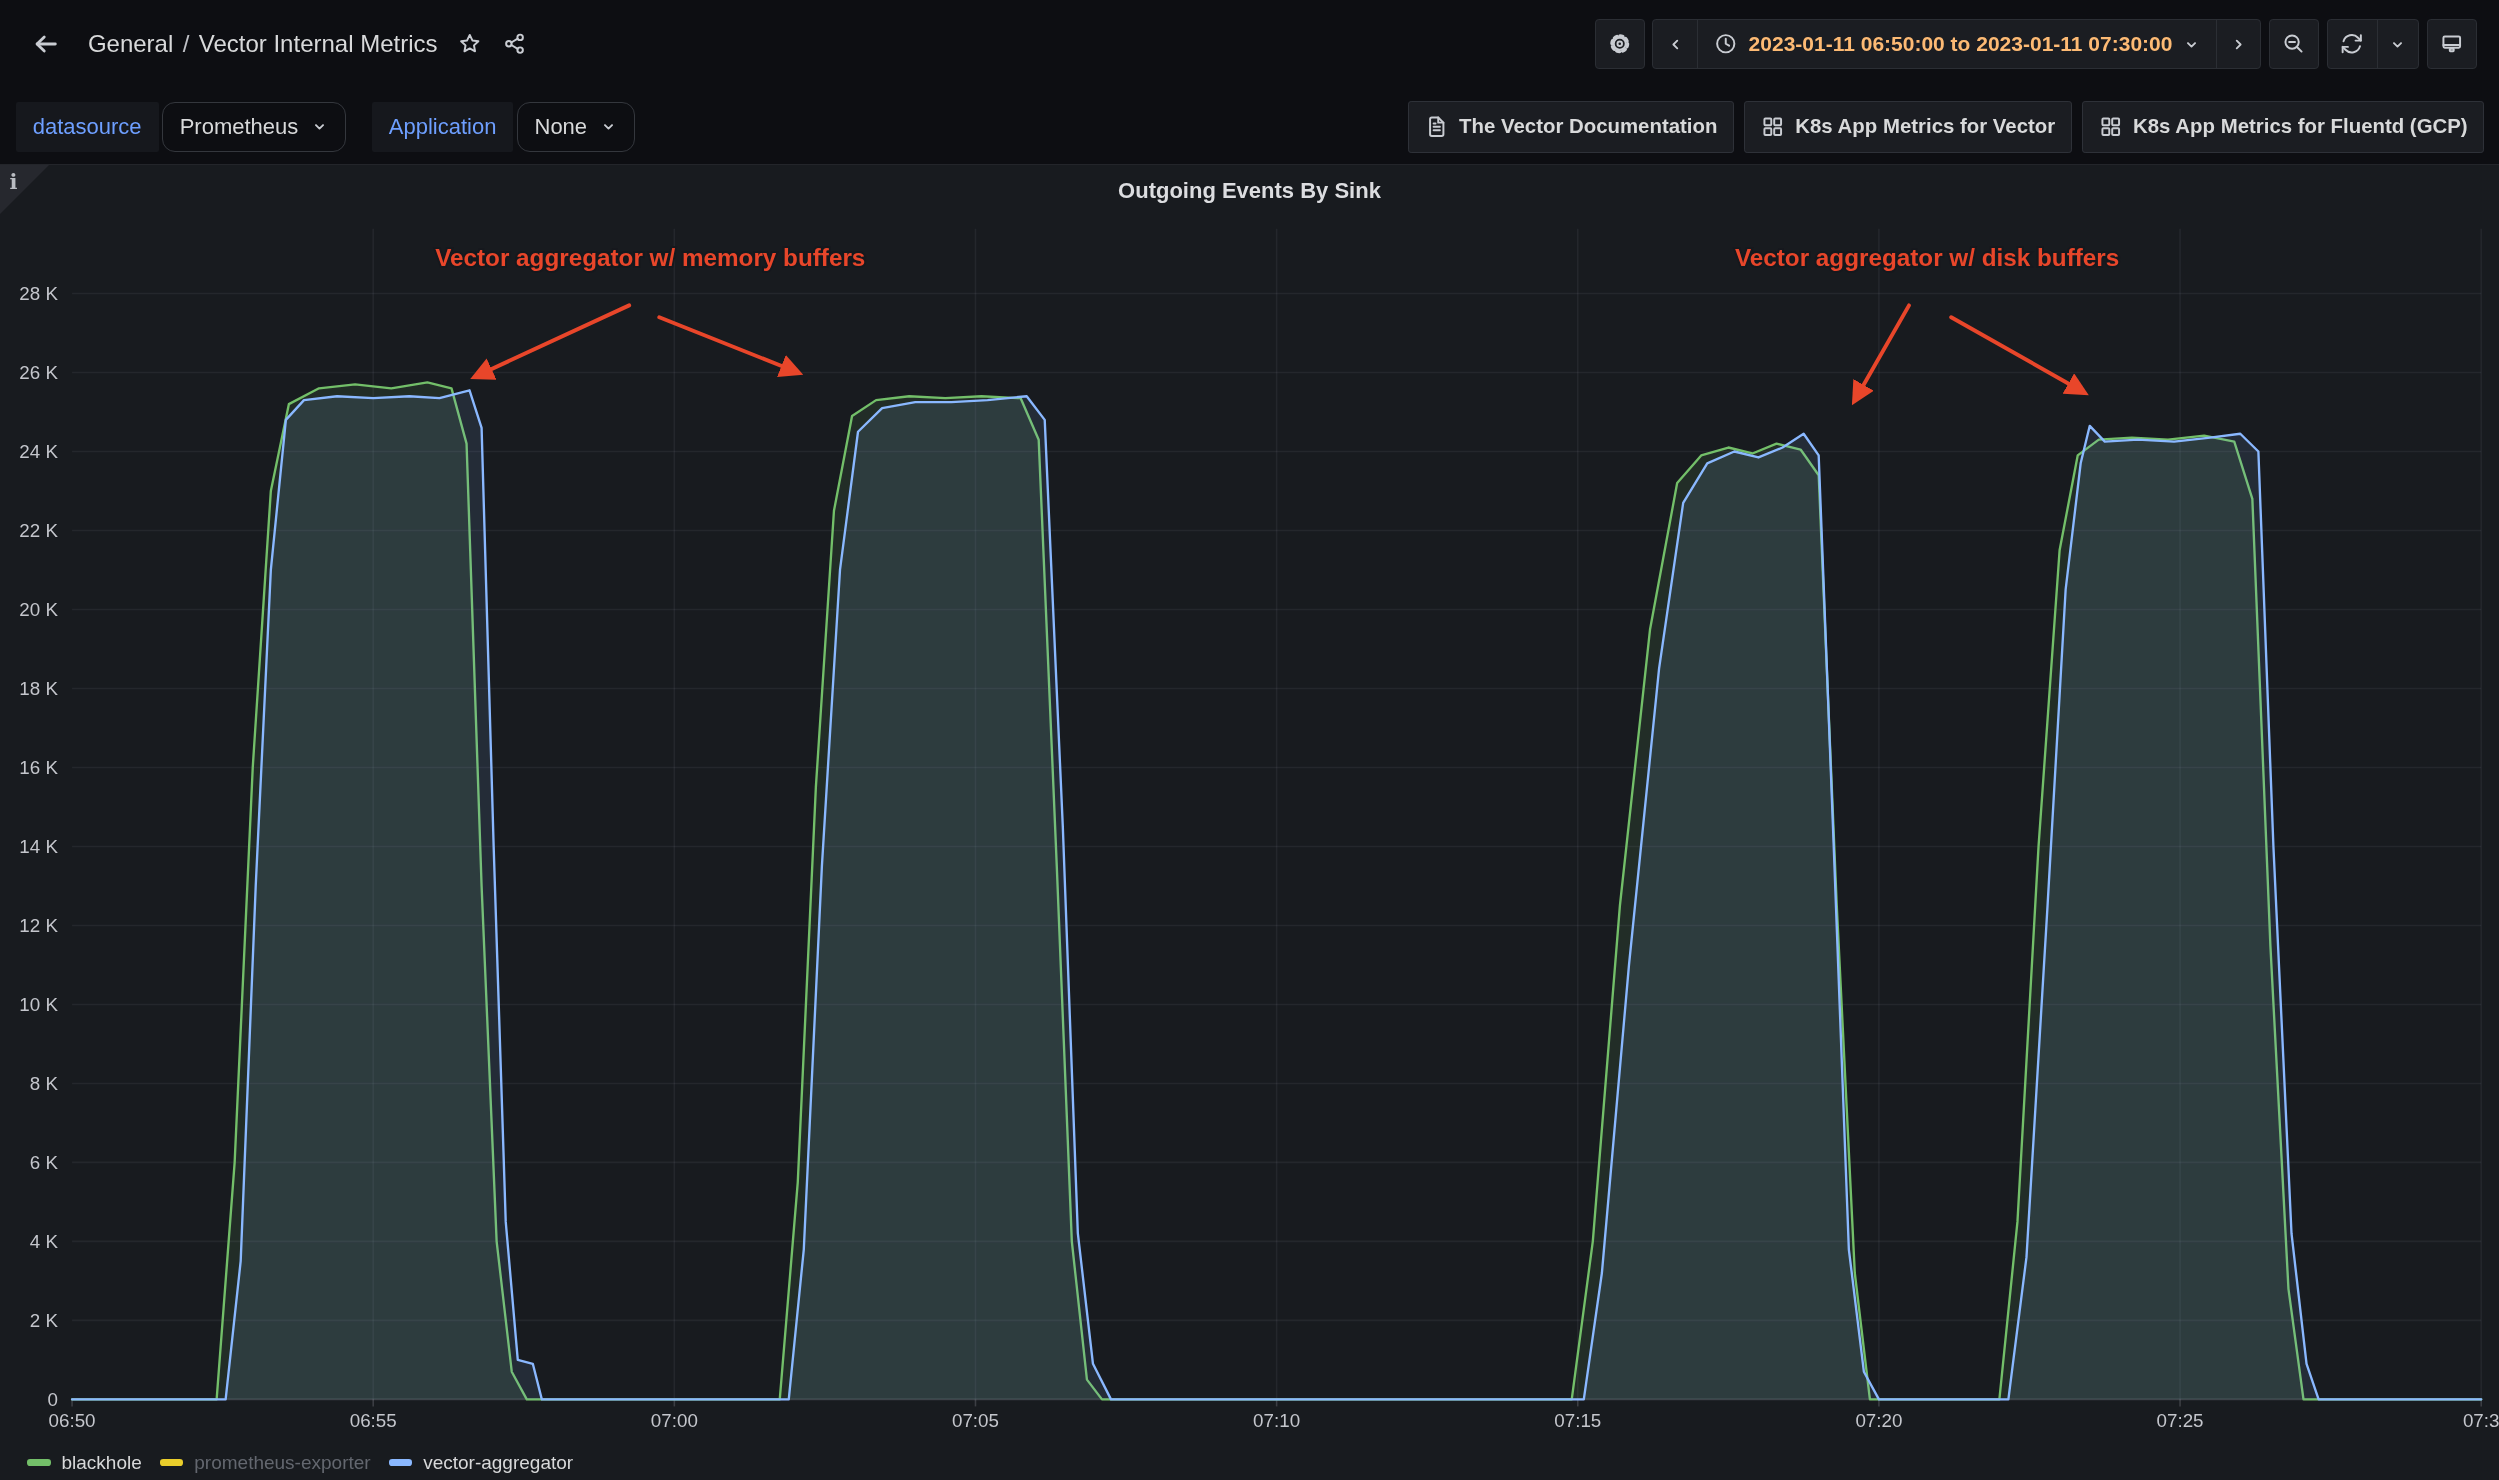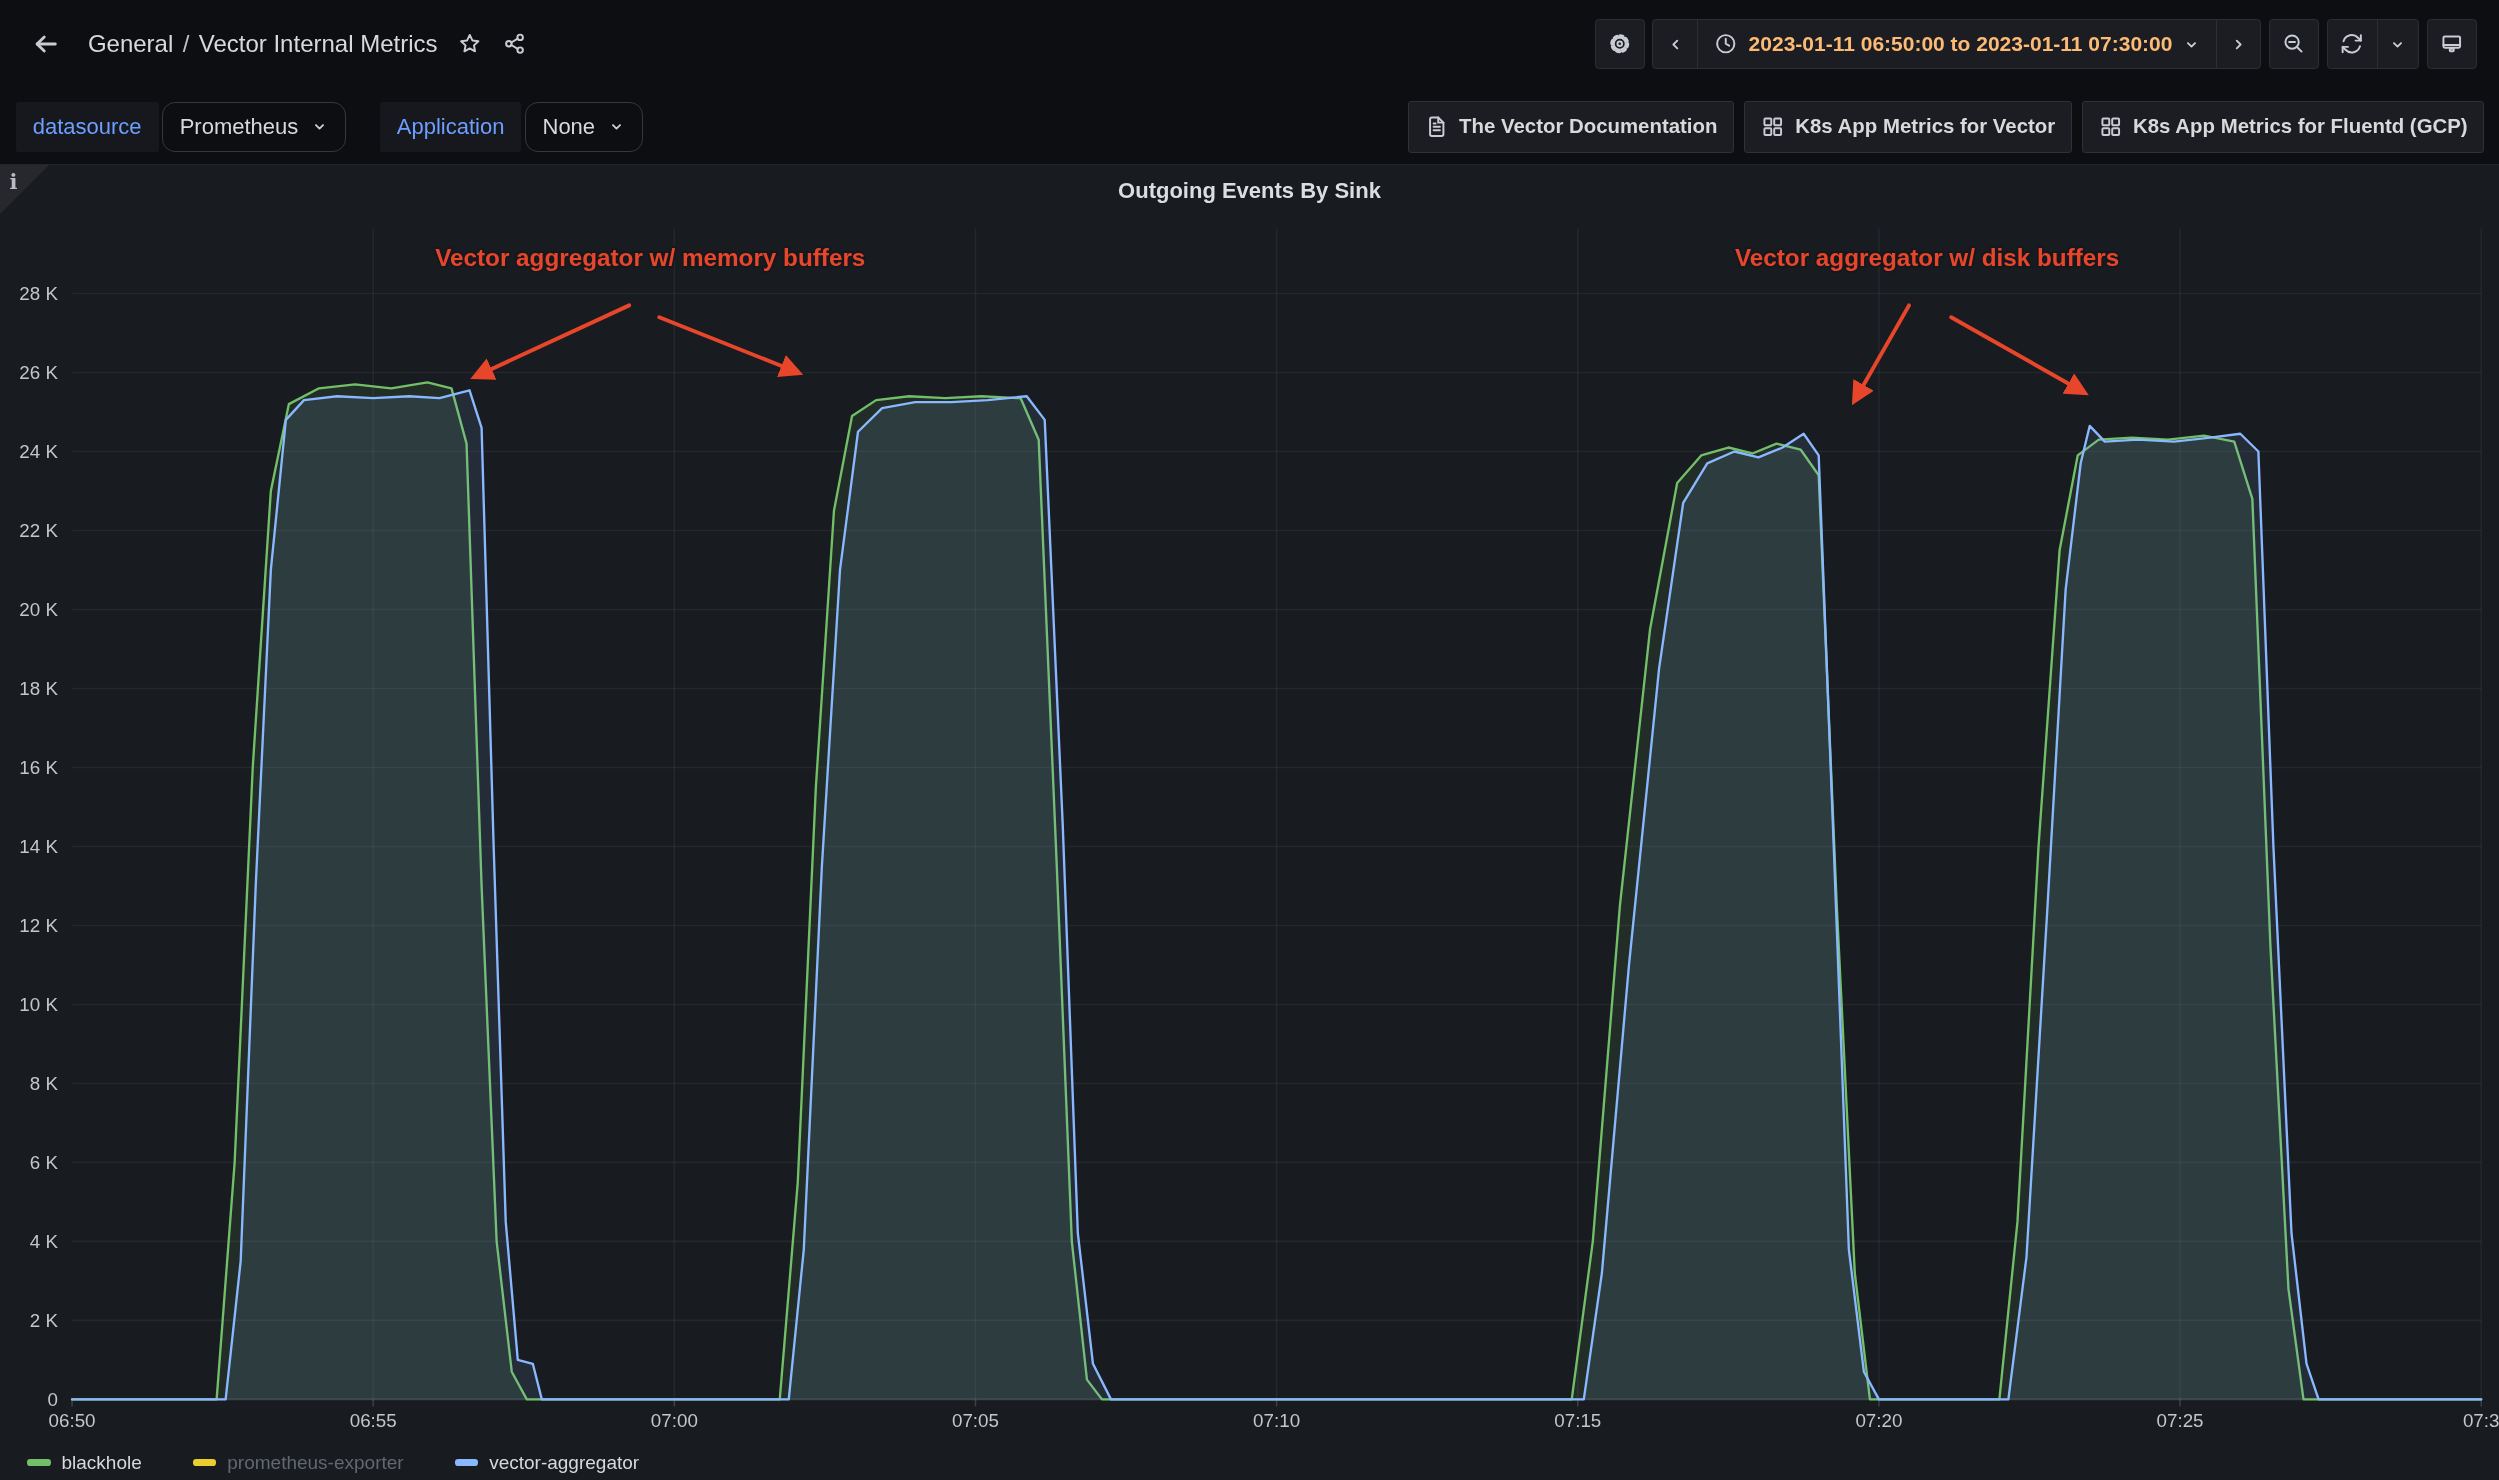--- a/index.html
+++ b/index.html
@@ -36,7 +36,7 @@
   
   .subnav { height:77px; display:flex; align-items:center; justify-content:space-between;
             padding:0 15.7px; background:#0d0e12; }
-  .vars { display:flex; align-items:flex-start; gap:17px; }
+  .vars { display:flex; align-items:flex-start; gap:9px; }
   .var-pair { display:flex; align-items:center; gap:3.1px; margin-right:17px; }
   .var-label { height:50px; display:flex; align-items:center; padding:0 17px; background:#16181d;
                border-radius:2.3px; color:#6e9fff; font-size:22px; font-weight:500; }

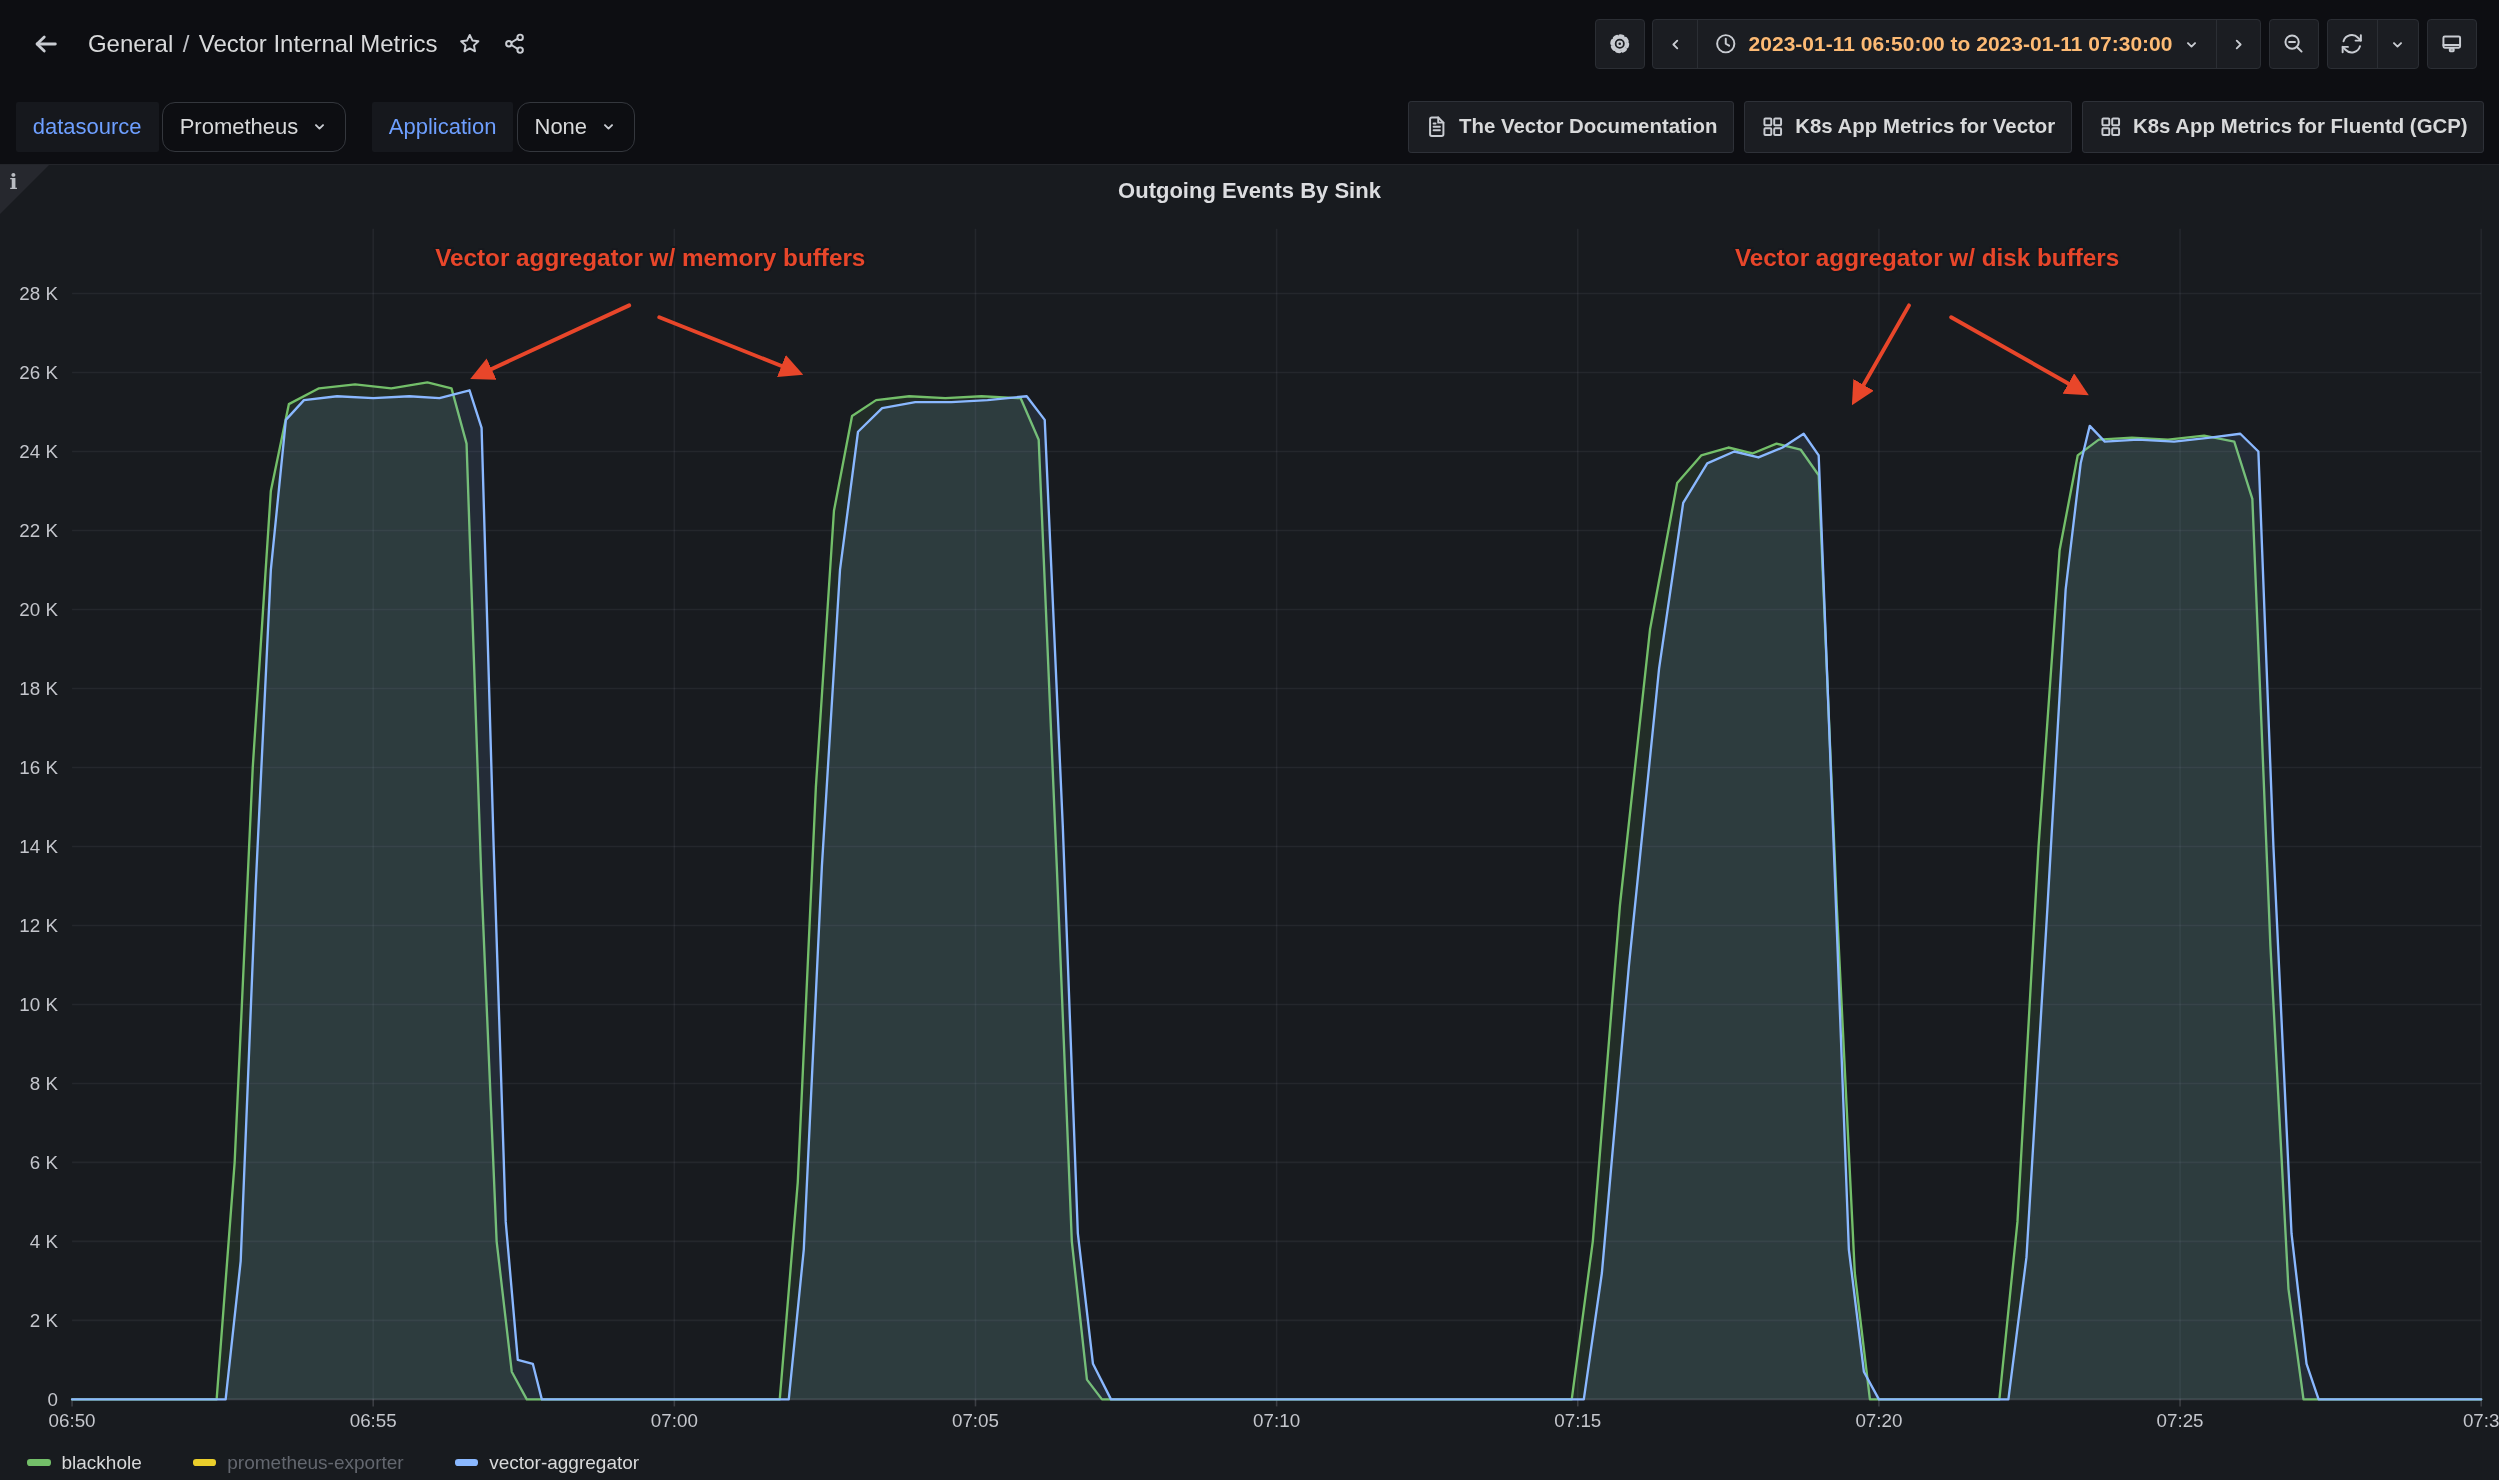--- a/index.html
+++ b/index.html
@@ -59,7 +59,7 @@
                  font-size:22px; font-weight:600; color:#dcdde0; cursor:pointer; }
   #chart { position:absolute; left:0; top:56px; width:2500px; height:1223px; }
 
-  .legend { position:absolute; left:27px; bottom:6.3px; display:flex; align-items:center; gap:51px; }
+  .legend { position:absolute; left:27px; bottom:6.3px; display:flex; align-items:center; gap:18px; }
   .legend-item { display:flex; align-items:center; gap:11px; font-size:19px; color:#d8d9da;
                  cursor:pointer; }
   .legend-item .swatch { width:23.5px; height:7px; border-radius:3.1px; }

